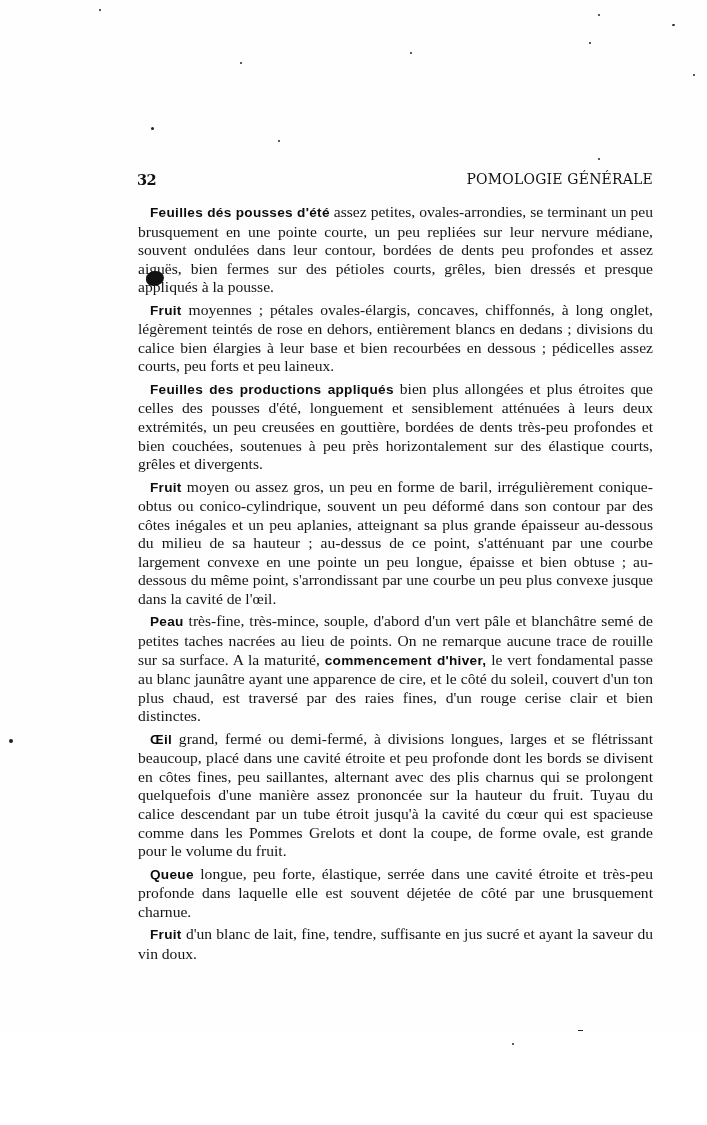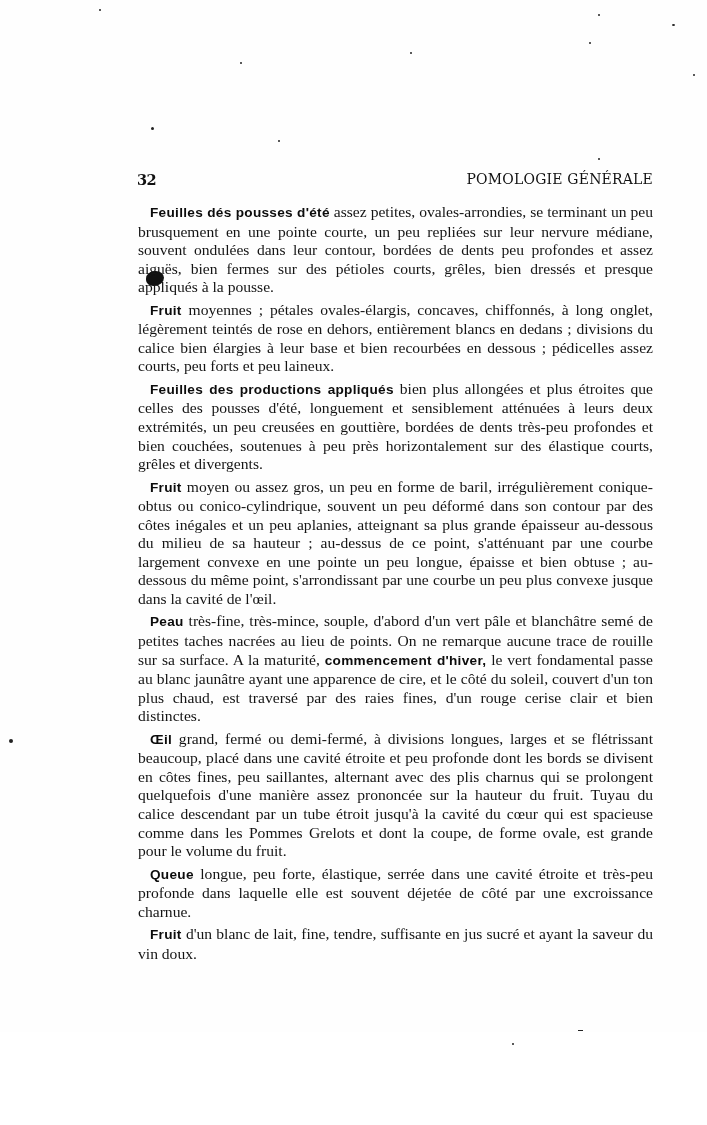--- a/index.html
+++ b/index.html
@@ -57,7 +57,7 @@
     <p class="para"><span class="term">Fruit</span><span> moyen ou assez gros, un peu en forme de baril, irrégulièrement conique-obtus ou conico-cylindrique, souvent un peu déformé dans son contour par des côtes inégales et un peu aplanies, atteignant sa plus grande épaisseur au-dessous du milieu de sa hauteur ; au-dessus de ce point, s'atténuant par une courbe largement convexe en une pointe un peu longue, épaisse et bien obtuse ; au-dessous du même point, s'arrondissant par une courbe un peu plus convexe jusque dans la cavité de l'œil.</span></p>
     <p class="para"><span class="term">Peau</span><span> très-fine, très-mince, souple, d'abord d'un vert pâle et blanchâtre semé de petites taches nacrées au lieu de points. On ne remarque aucune trace de rouille sur sa surface. A la maturité, </span><span class="term">commencement d'hiver,</span><span> le vert fondamental passe au blanc jaunâtre ayant une apparence de cire, et le côté du soleil, couvert d'un ton plus chaud, est traversé par des raies fines, d'un rouge cerise clair et bien distinctes.</span></p>
     <p class="para"><span class="term">Œil</span><span> grand, fermé ou demi-fermé, à divisions longues, larges et se flétrissant beaucoup, placé dans une cavité étroite et peu profonde dont les bords se divisent en côtes fines, peu saillantes, alternant avec des plis charnus qui se prolongent quelquefois d'une manière assez prononcée sur la hauteur du fruit. Tuyau du calice descendant par un tube étroit jusqu'à la cavité du cœur qui est spacieuse comme dans les Pommes Grelots et dont la coupe, de forme ovale, est grande pour le volume du fruit.</span></p>
-    <p class="para"><span class="term">Queue</span><span> longue, peu forte, élastique, serrée dans une cavité étroite et très-peu profonde dans laquelle elle est souvent déjetée de côté par une excroissance charnue.</span></p>
+    <p class="para"><span class="term">Queue</span><span> longue, peu forte, élastique, serrée dans une cavité étroite et très-peu profonde dans laquelle elle est souvent déjetée de côté par une brusquement charnue.</span></p>
     <p class="para"><span class="term">Fruit</span><span> d'un blanc de lait, fine, tendre, suffisante en jus sucré et ayant la saveur du vin doux.</span></p>
   </div>
 </div>

